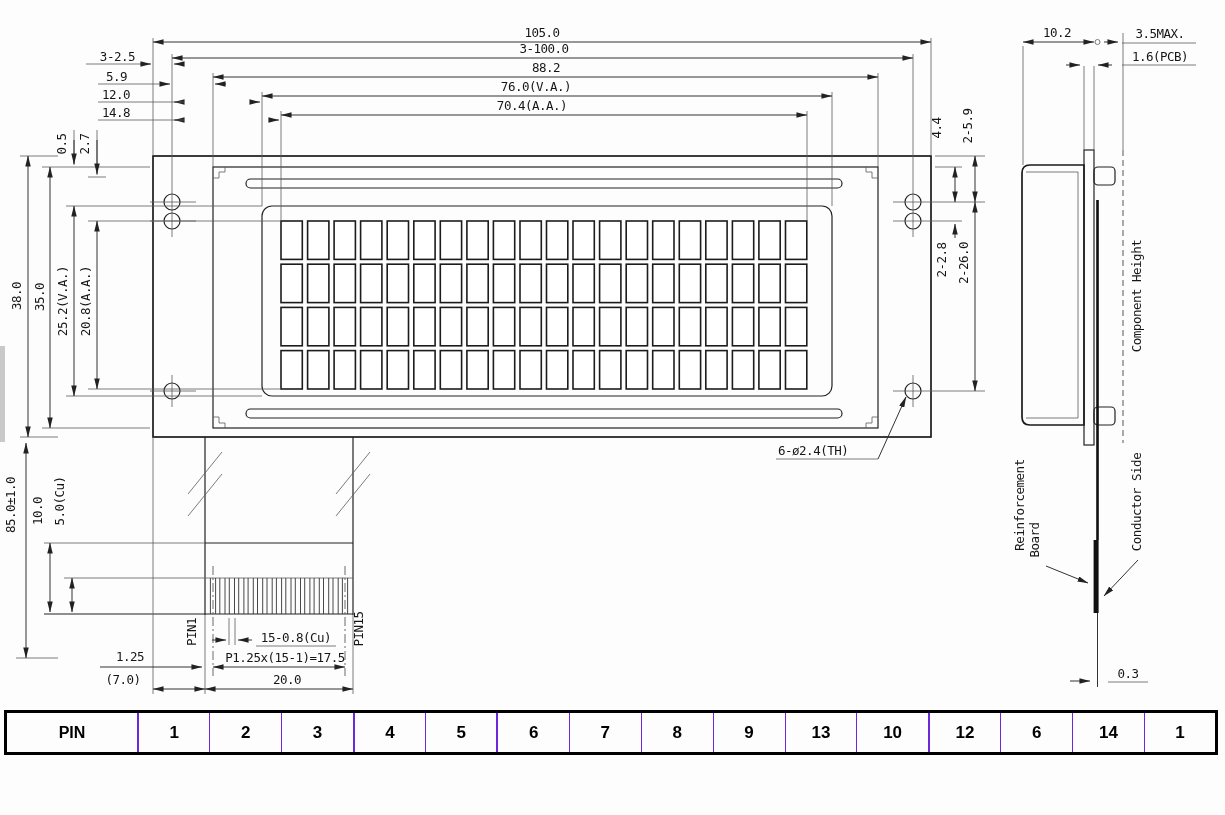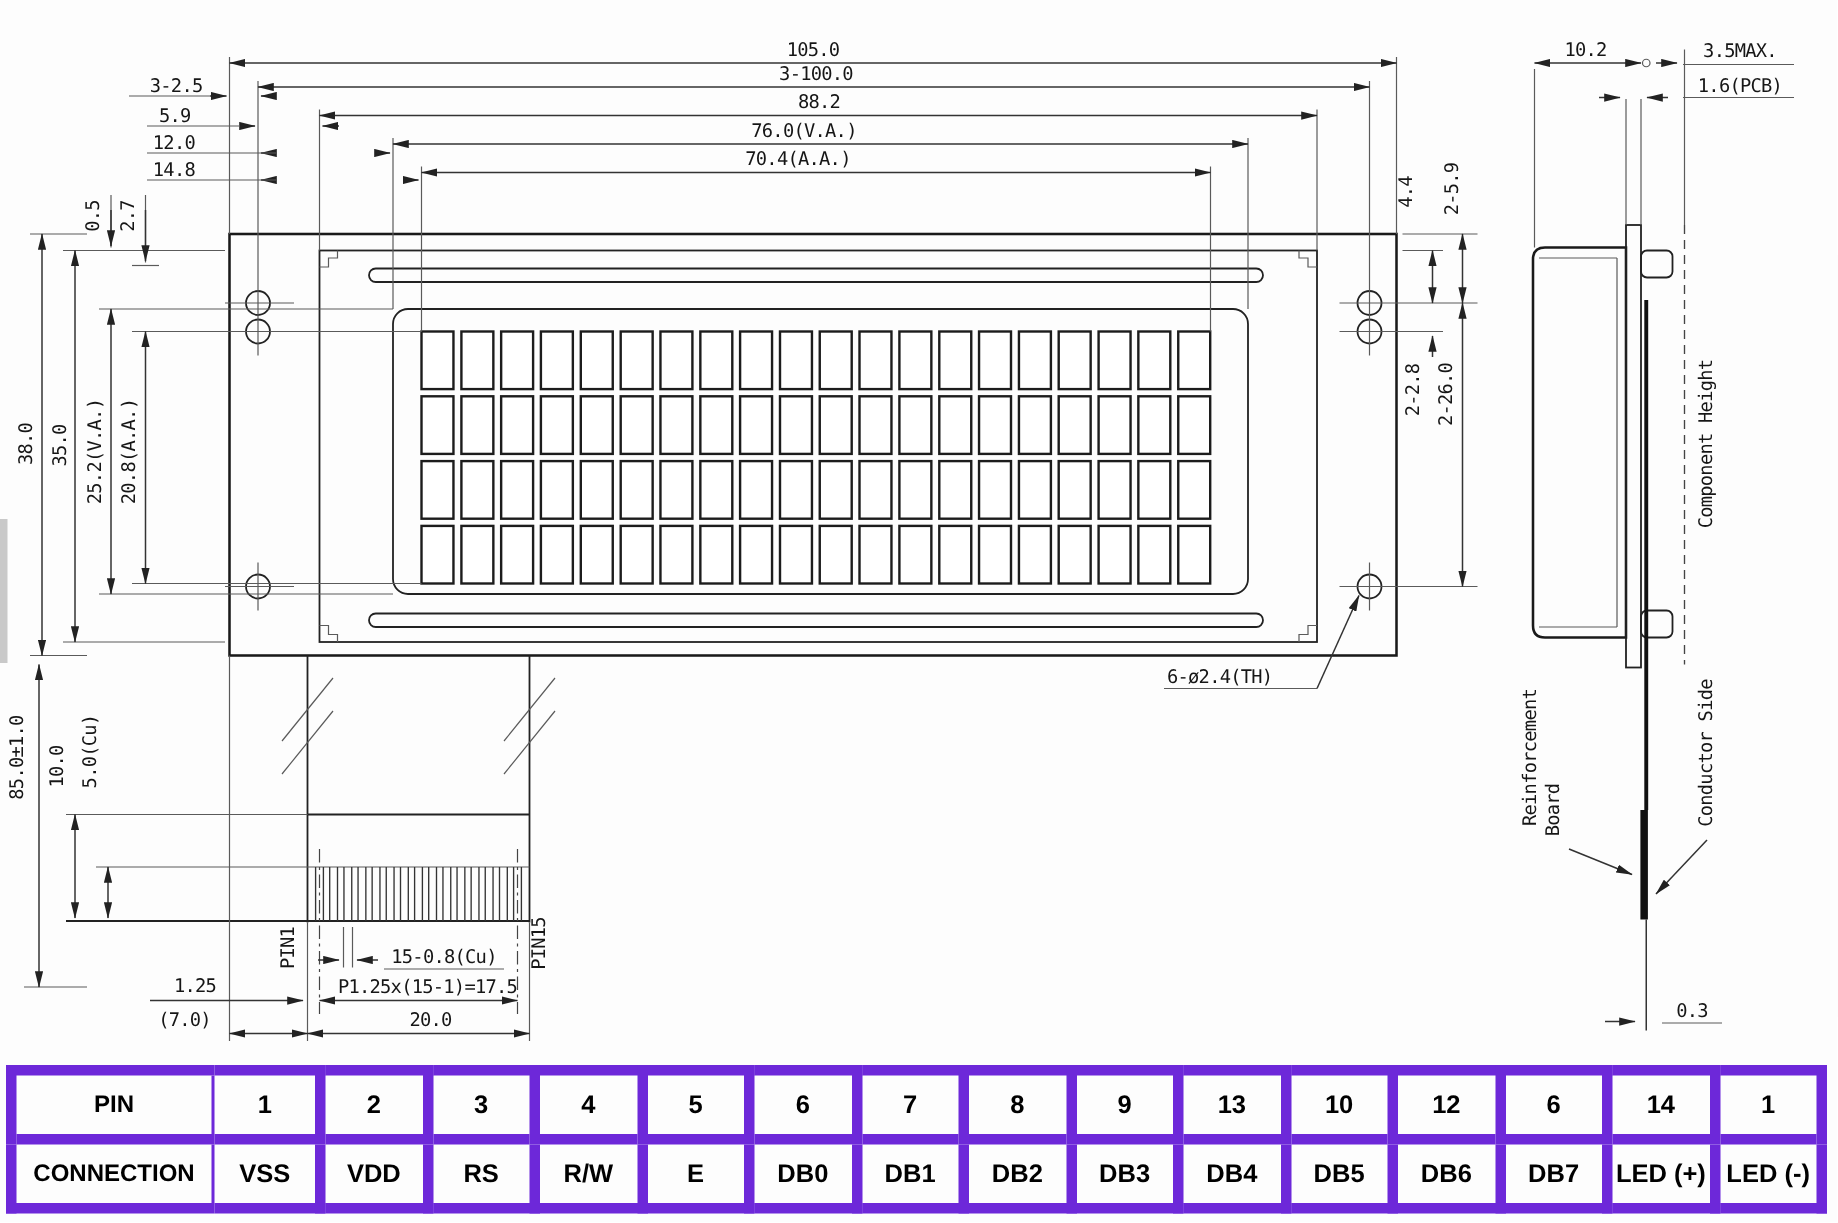--- a/index.html
+++ b/index.html
@@ -19,7 +19,7 @@
   #pin-table-wrap{position:absolute;left:4px;top:710px;width:1214px;}
   table.pins{border-collapse:collapse;table-layout:fixed;width:1214px;
              font-family:"Liberation Sans", sans-serif;}
-  table.pins td, table.pins th{border:7px solid #6d28d9;height:39px;text-align:center;
+  table.pins td, table.pins th{border:1px solid #6d28d9;height:39px;text-align:center;
              padding:0;font-weight:bold;font-size:17px;color:#000;overflow:hidden;}
   table.pins{border:3px solid #000;}
   table.pins th{font-size:16px;}

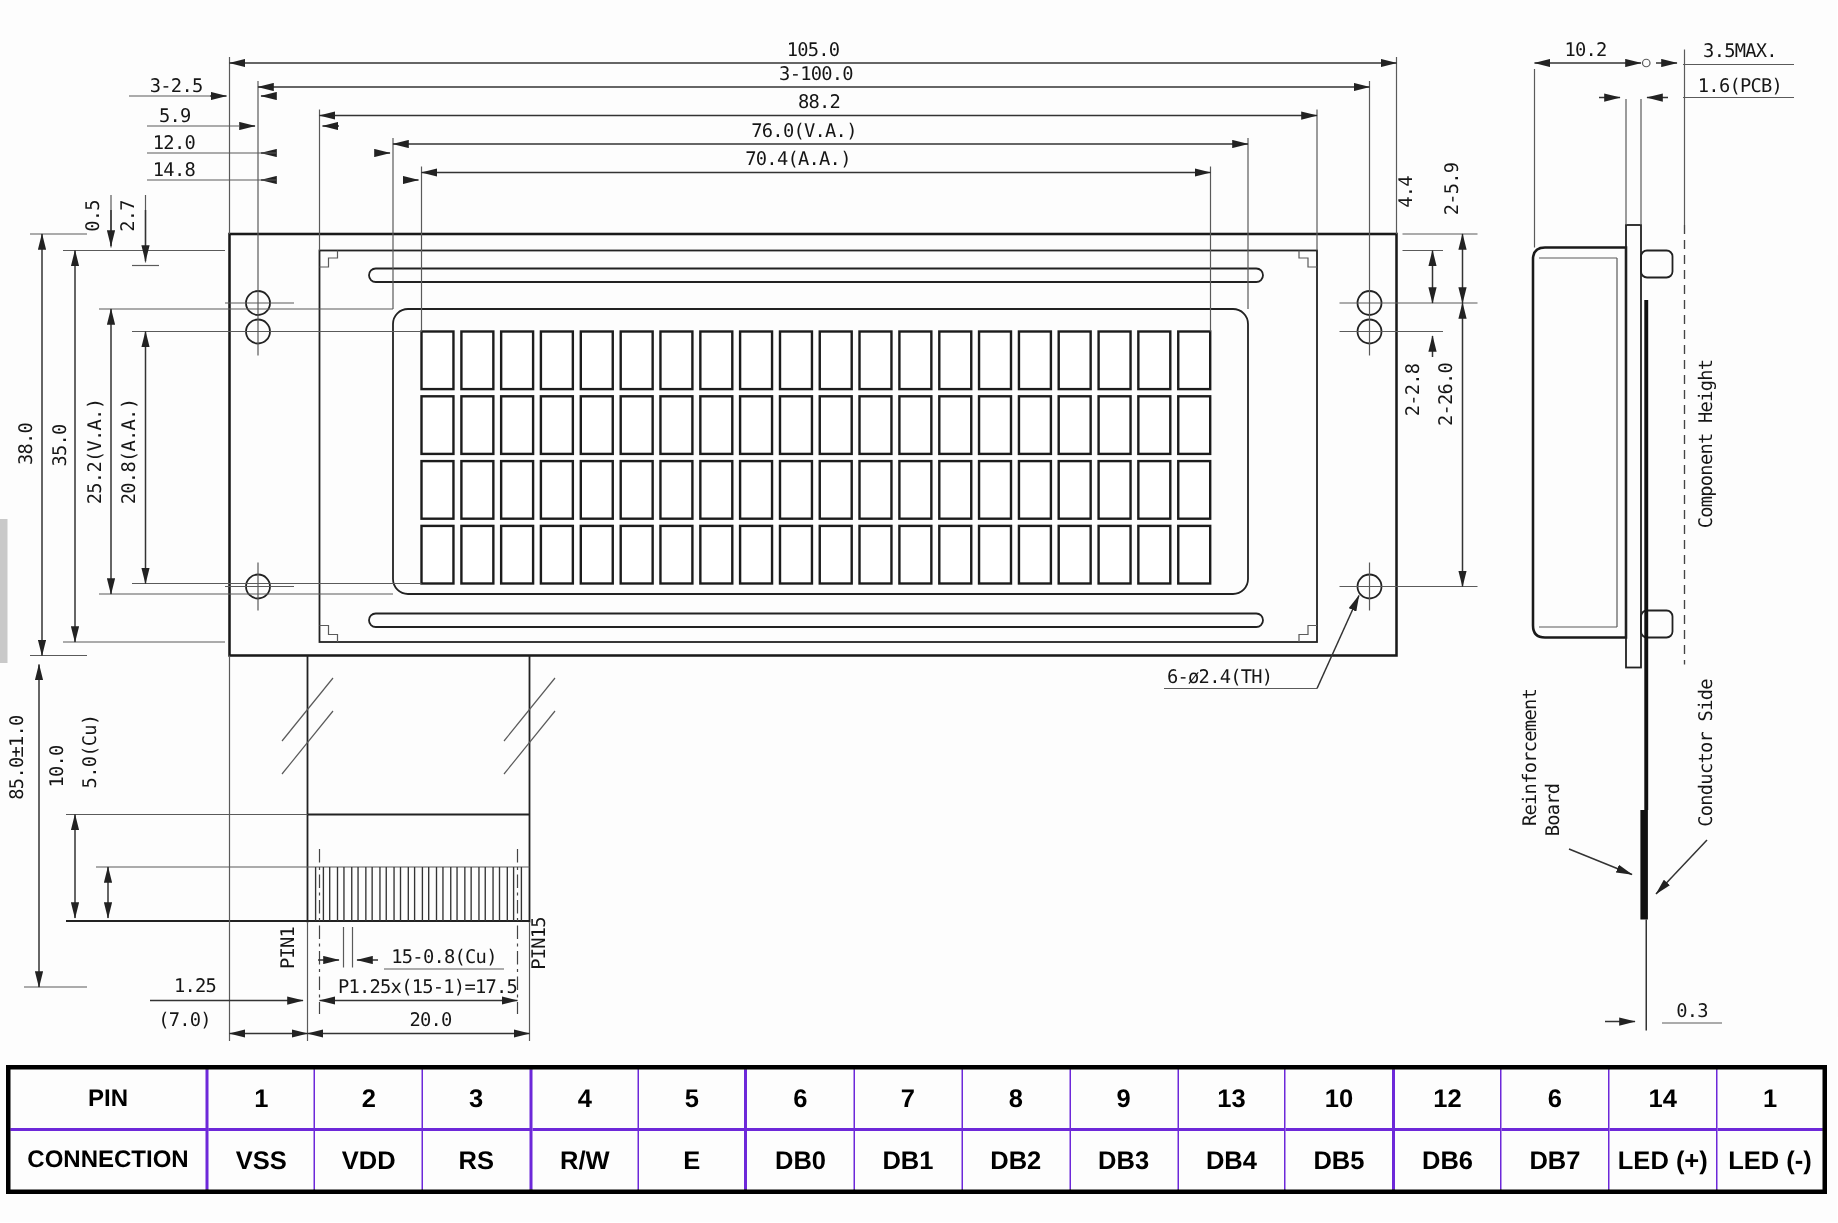--- a/index.html
+++ b/index.html
@@ -382,24 +382,6 @@
         <td>14</td>
         <td>1</td>
       </tr>
-      <tr>
-        <th class="hdrcol">CONNECTION</th>
-        <td class="thk">VSS</td>
-        <td>VDD</td>
-        <td>RS</td>
-        <td class="thk">R/W</td>
-        <td>E</td>
-        <td class="thk">DB0</td>
-        <td>DB1</td>
-        <td>DB2</td>
-        <td>DB3</td>
-        <td>DB4</td>
-        <td>DB5</td>
-        <td class="thk">DB6</td>
-        <td>DB7</td>
-        <td>LED (+)</td>
-        <td>LED (-)</td>
-      </tr>
     </tbody>
       </table>
   </div>

